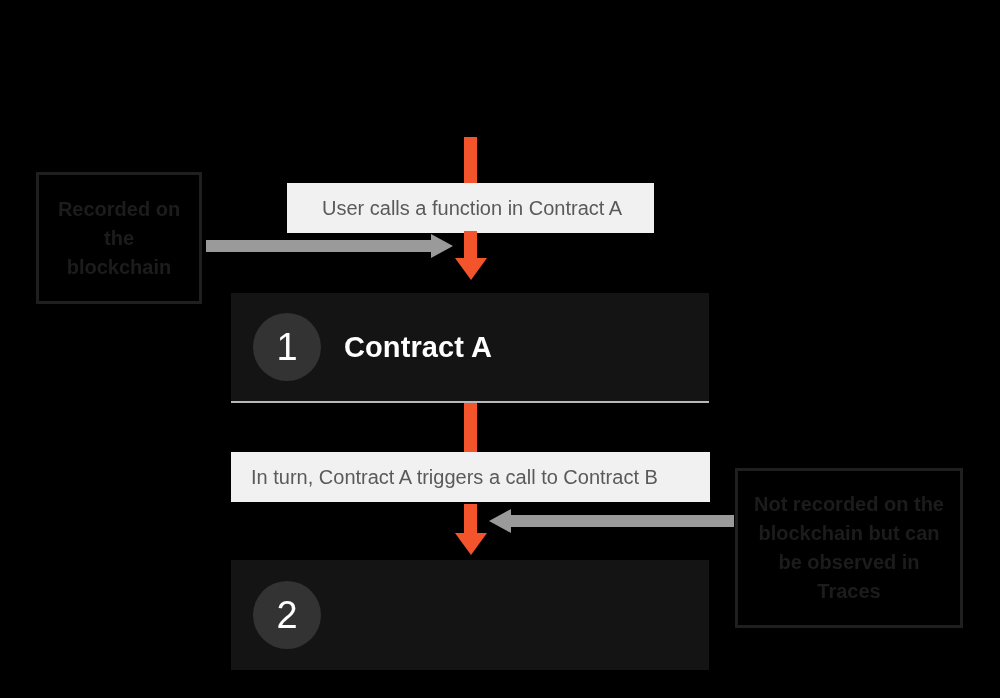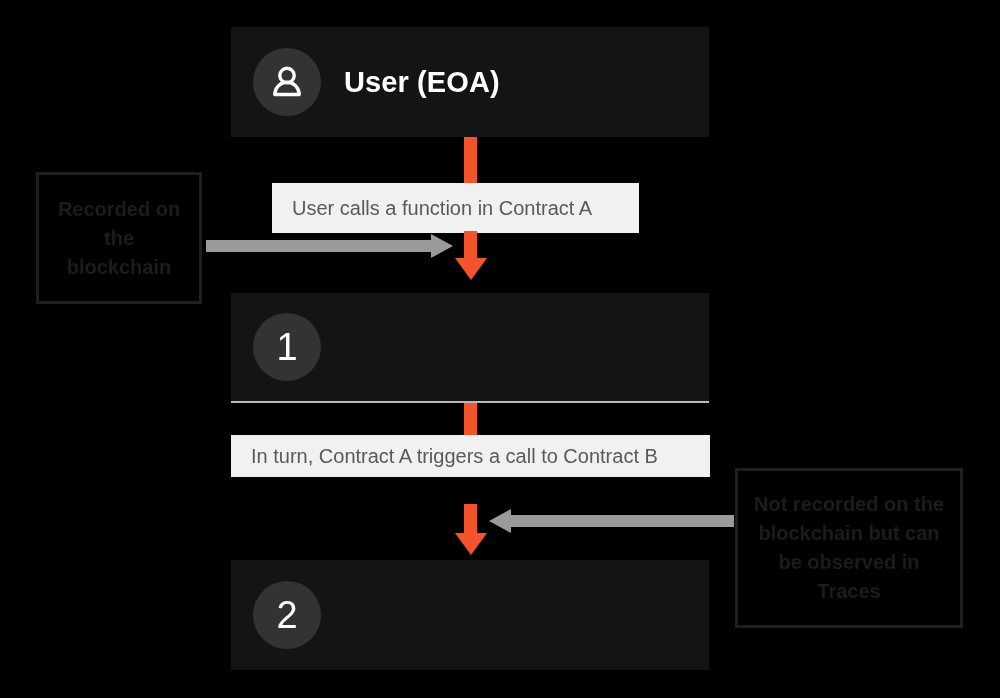--- a/index.html
+++ b/index.html
@@ -180,15 +180,6 @@
 
 <div class="canvas">
 
-  <div class="node user">
-    <div class="node-badge">
-      <svg width="40" height="40" viewBox="0 0 40 40" aria-hidden="true">
-        <circle cx="20" cy="13.5" r="7.2" fill="none" stroke="#ffffff" stroke-width="3.4"></circle>
-        <path d="M7.8 32.5 a12.2 12.2 0 0 1 24.4 0 z" fill="none" stroke="#ffffff" stroke-width="3.4" stroke-linejoin="round"></path>
-      </svg>
-    </div>
-    <div class="node-title">User (EOA)</div>
-  </div>
 
   <div class="orange-stem stem-1"></div>
 

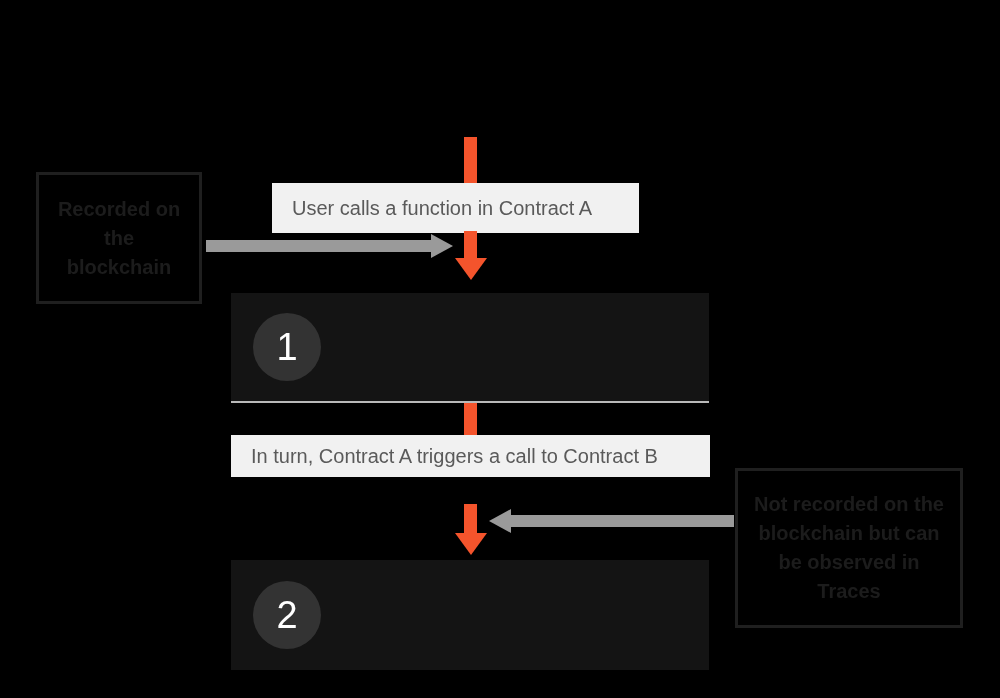--- a/index.html
+++ b/index.html
@@ -74,11 +74,11 @@
     white-space: nowrap;
   }
   .caption.cap1 {
-    left: 272px;
+    left: 287px;
     top: 183px;
     width: 367px;
     height: 50px;
-    padding-left: 20px;
+    padding-left: 35px;
   }
   .caption.cap2 {
     left: 231px;

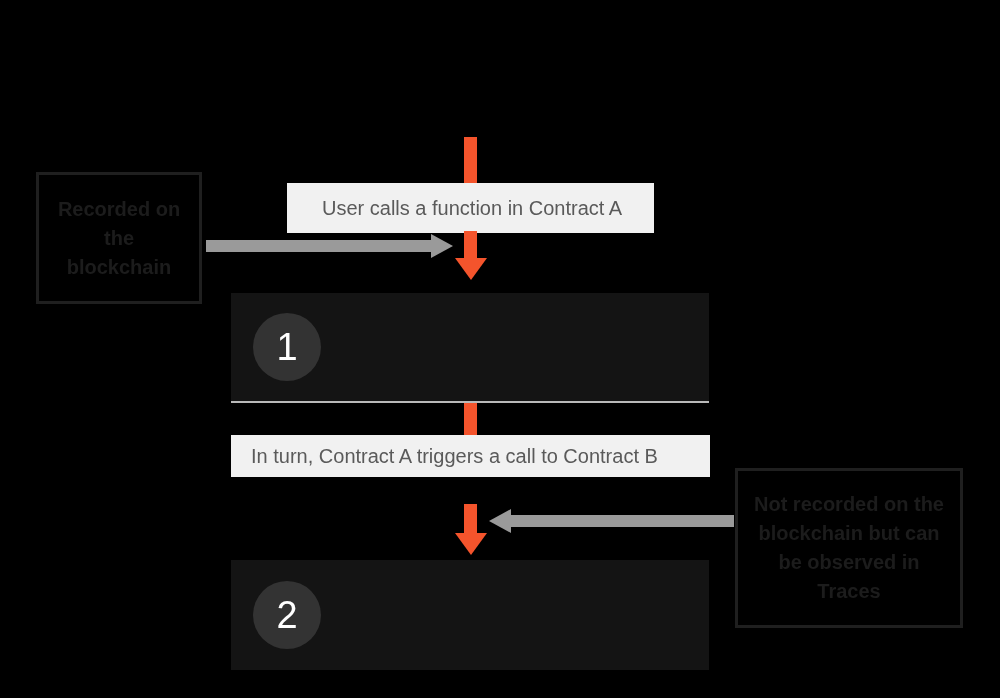--- a/index.html
+++ b/index.html
@@ -202,6 +202,7 @@
     <div class="node-badge">
       <span>1</span>
     </div>
+    <div class="node-title">Contract A</div>
   </div>
 
   <div class="orange-stem stem-3"></div>

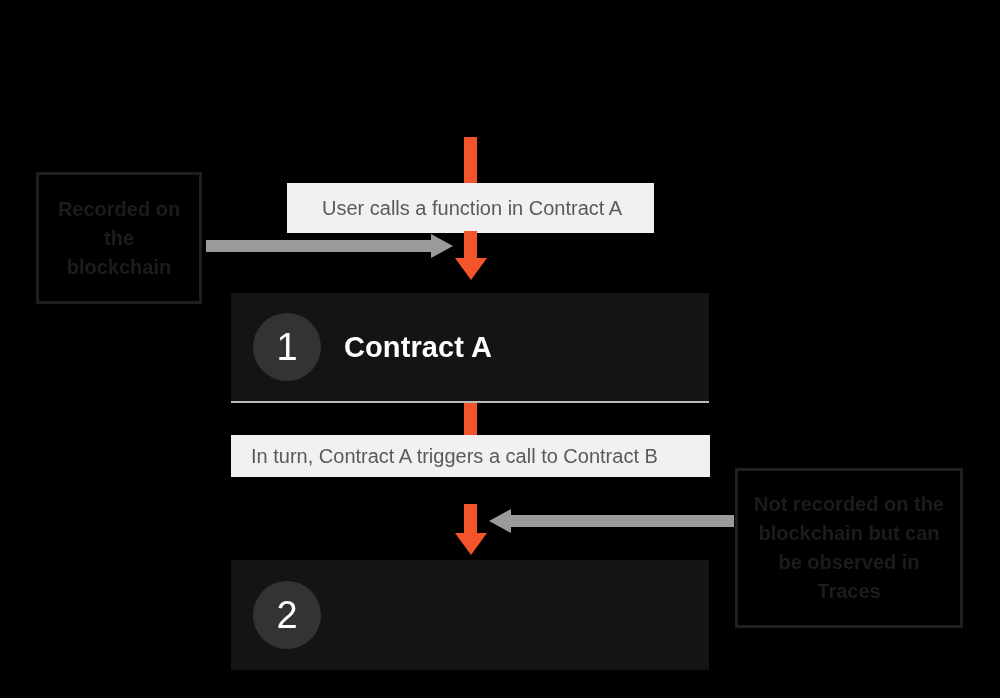--- a/index.html
+++ b/index.html
@@ -82,9 +82,9 @@
   }
   .caption.cap2 {
     left: 231px;
-    top: 435px;
+    top: 452px;
     width: 479px;
-    height: 42px;
+    height: 50px;
     padding-left: 20px;
   }
 

